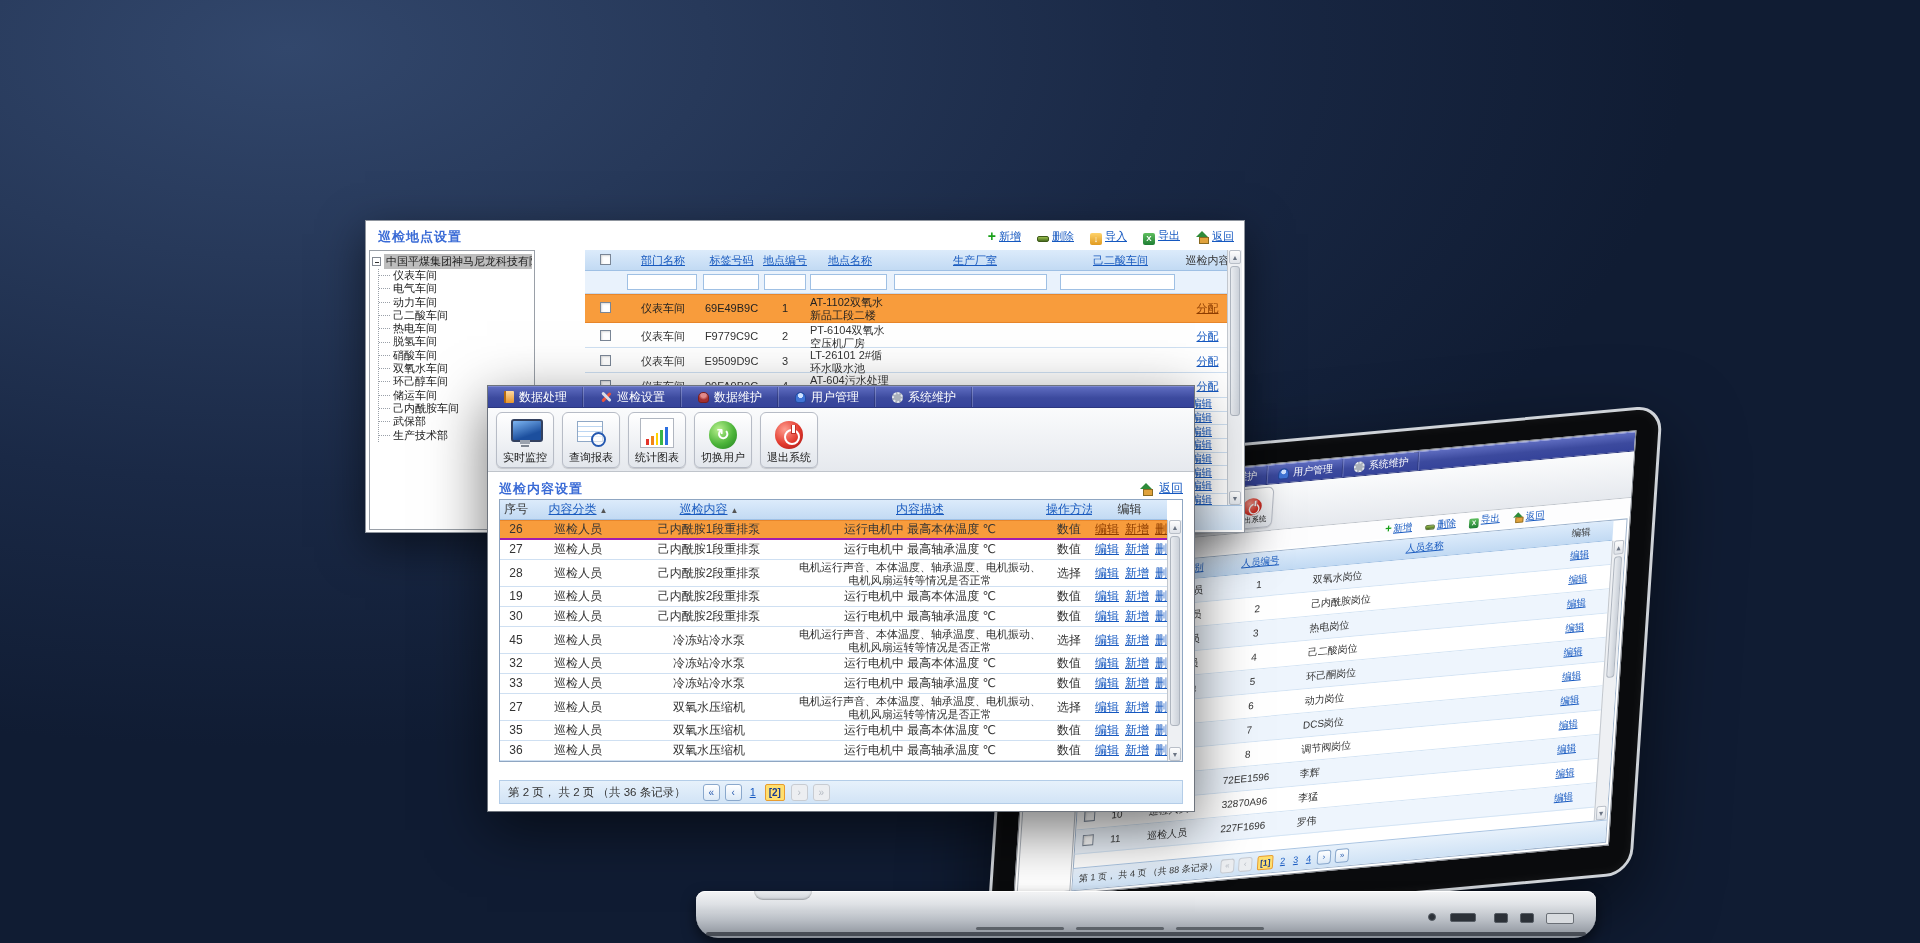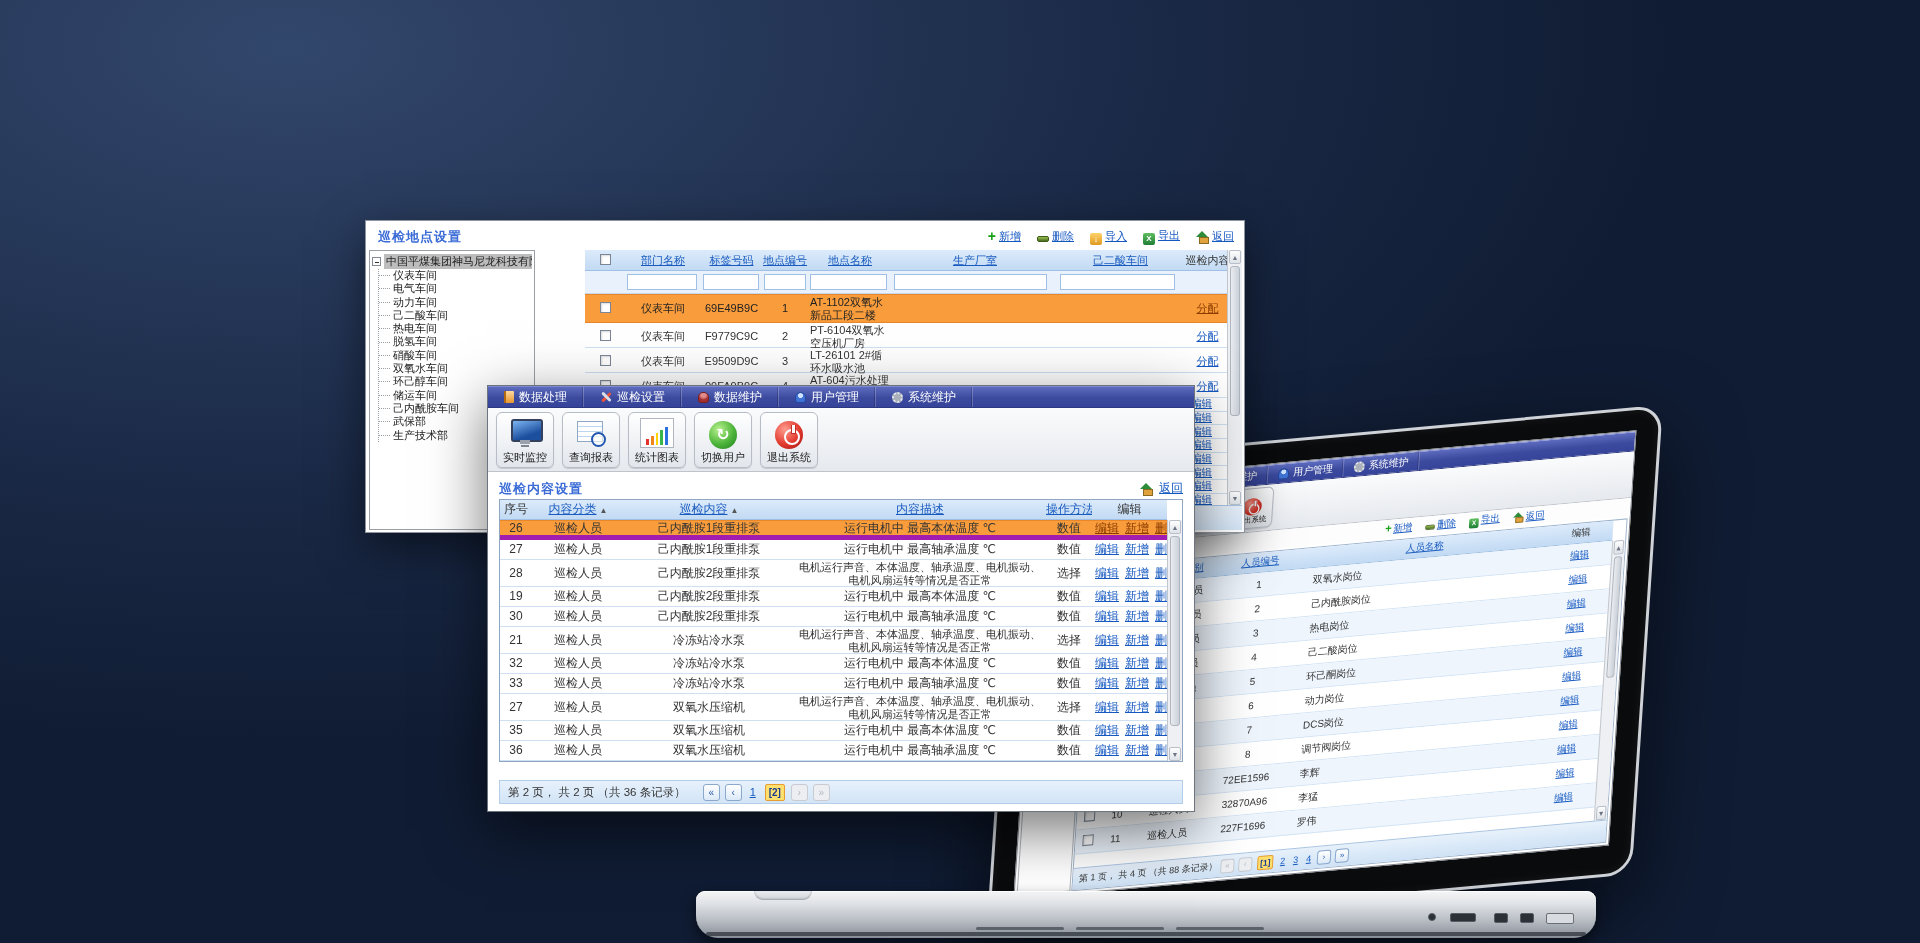--- a/index.html
+++ b/index.html
@@ -153,7 +153,7 @@
   .fw-row > div { text-align:center; line-height:1.15; padding:1px 3px; }
   .fw-row.h1 { height:20px; }
   .fw-row.h2 { height:27px; }
-  .fw-row.sel { background:#f89c3c; border-top:1px solid #e8862a; border-bottom:5px solid #a21caf; }
+  .fw-row.sel { background:#f89c3c; border-top:1px solid #e8862a; border-bottom:2px solid #a21caf; }
   .fw-row.sel .lnk { color:#8c3c00; }
   .fw-row .links { display:flex; gap:6px; justify-content:center; }
   .fw-scroll { top:20px; bottom:0; right:0; }

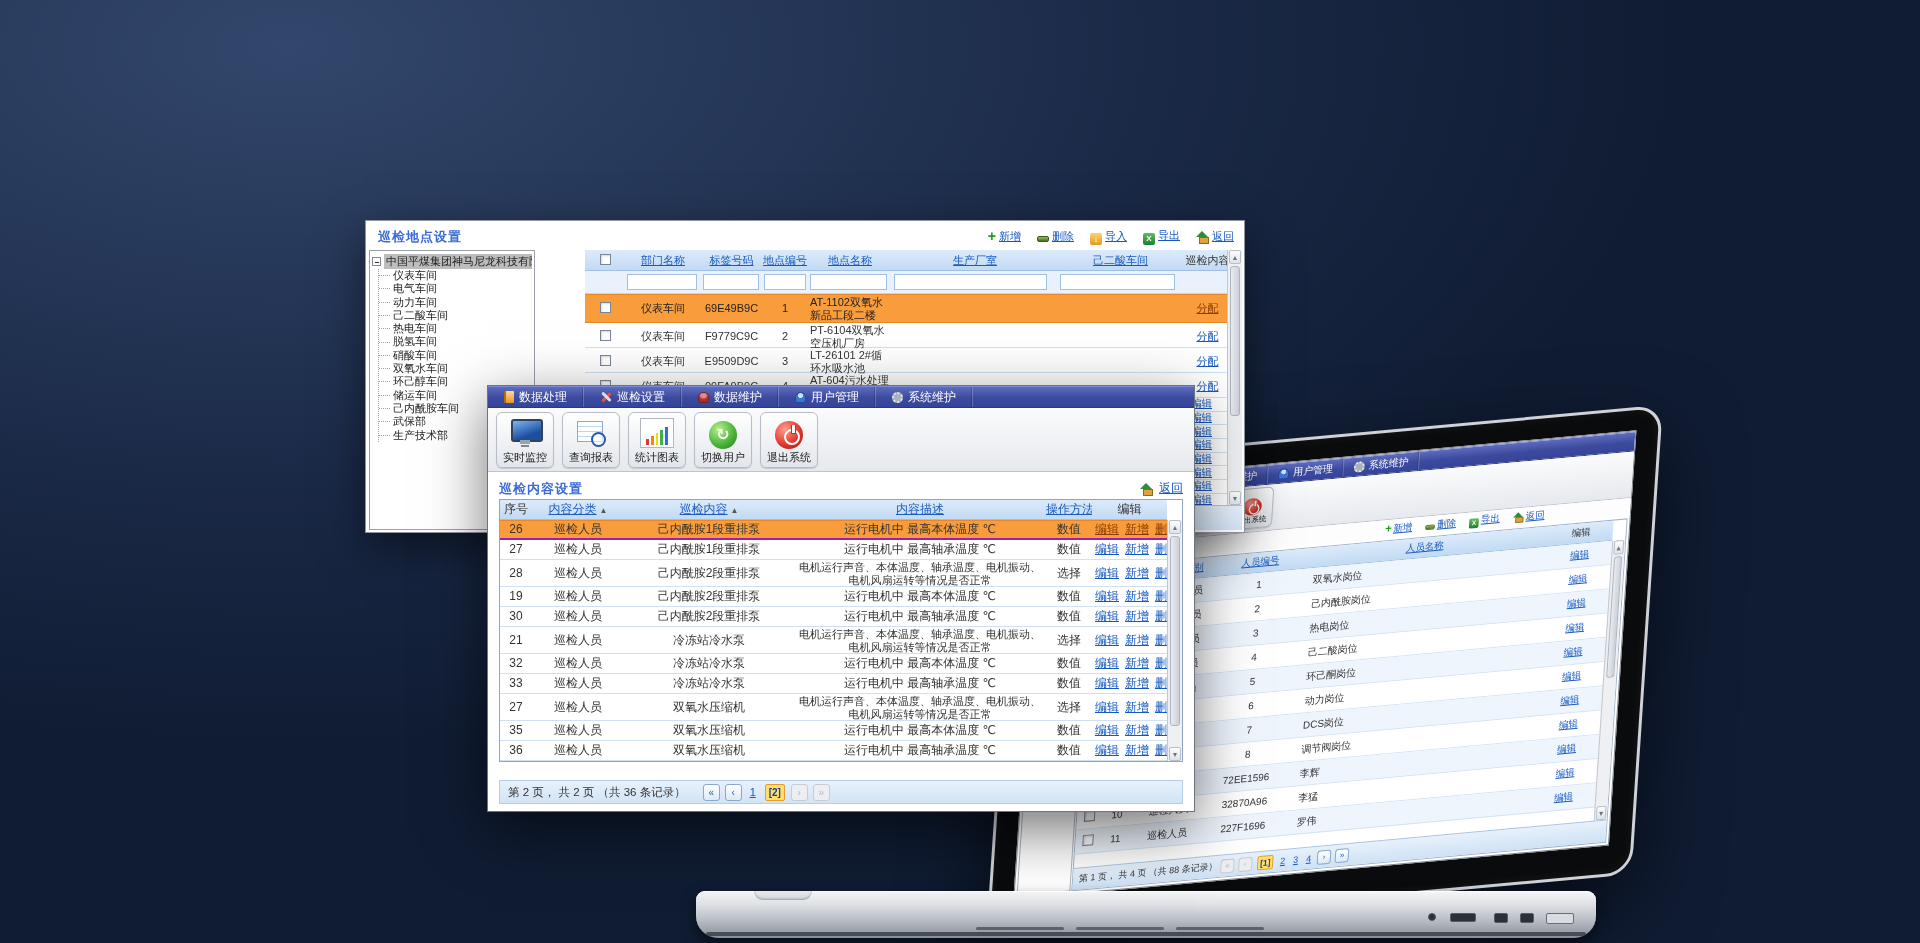--- a/index.html
+++ b/index.html
@@ -617,7 +617,7 @@
             </div>
           </div>
         <div class="fwgrid fw-row h2">
-            <div>21</div>
+            <div>45</div>
             <div>巡检人员</div>
             <div>冷冻站冷水泵</div>
             <div style="font-size:11px">电机运行声音、本体温度、轴承温度、电机振动、电机风扇运转等情况是否正常</div>

